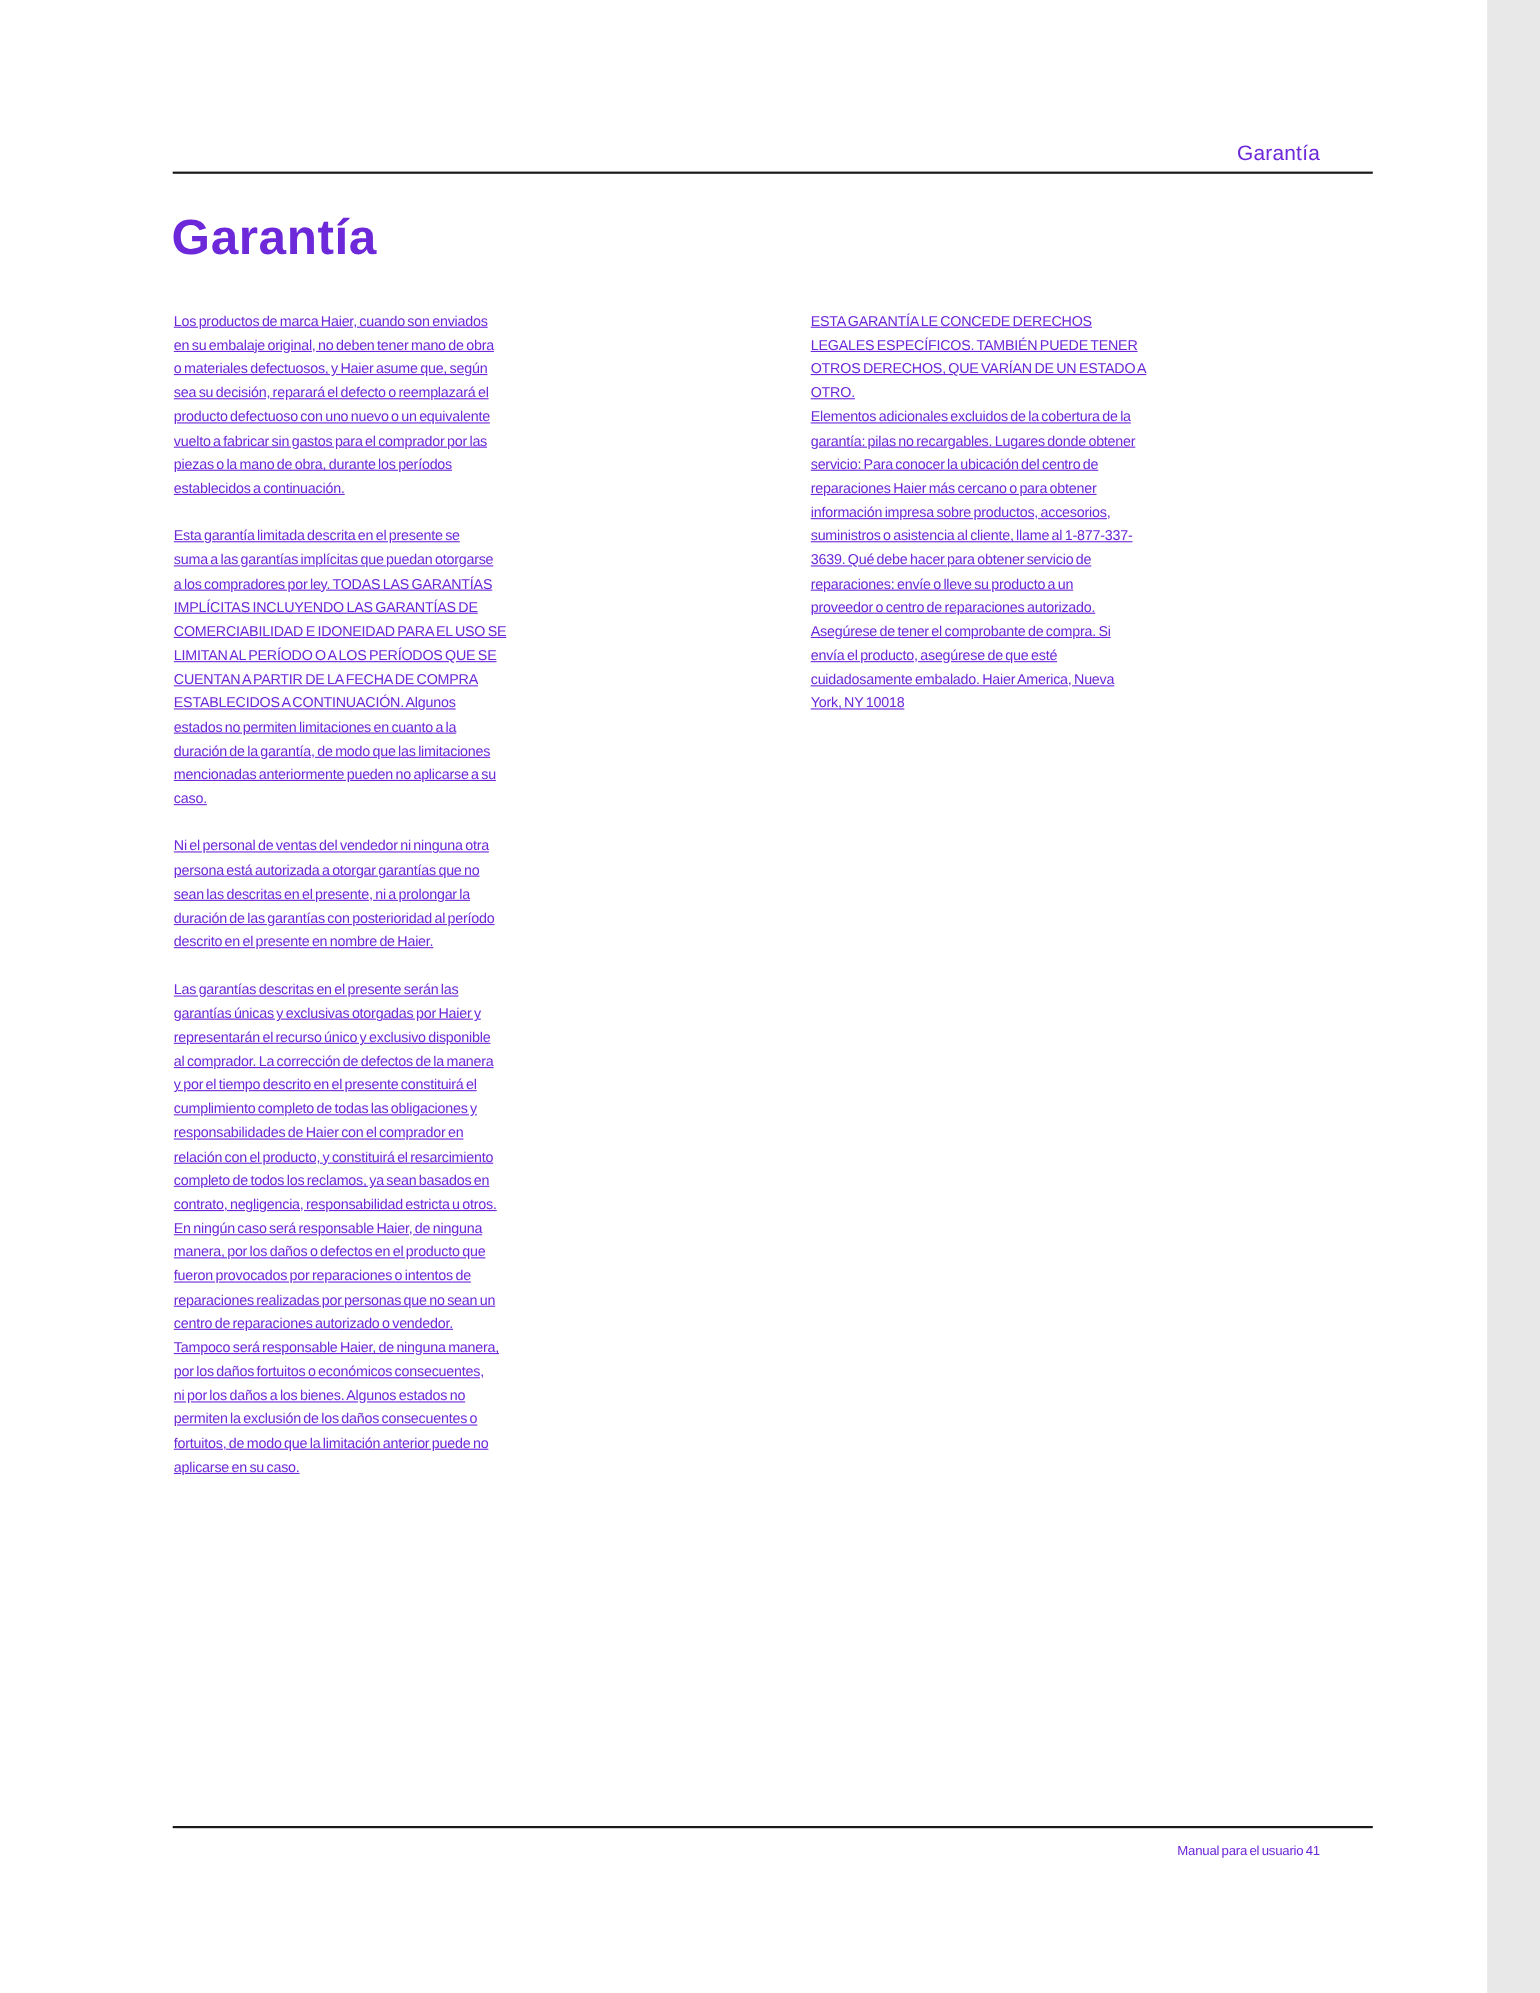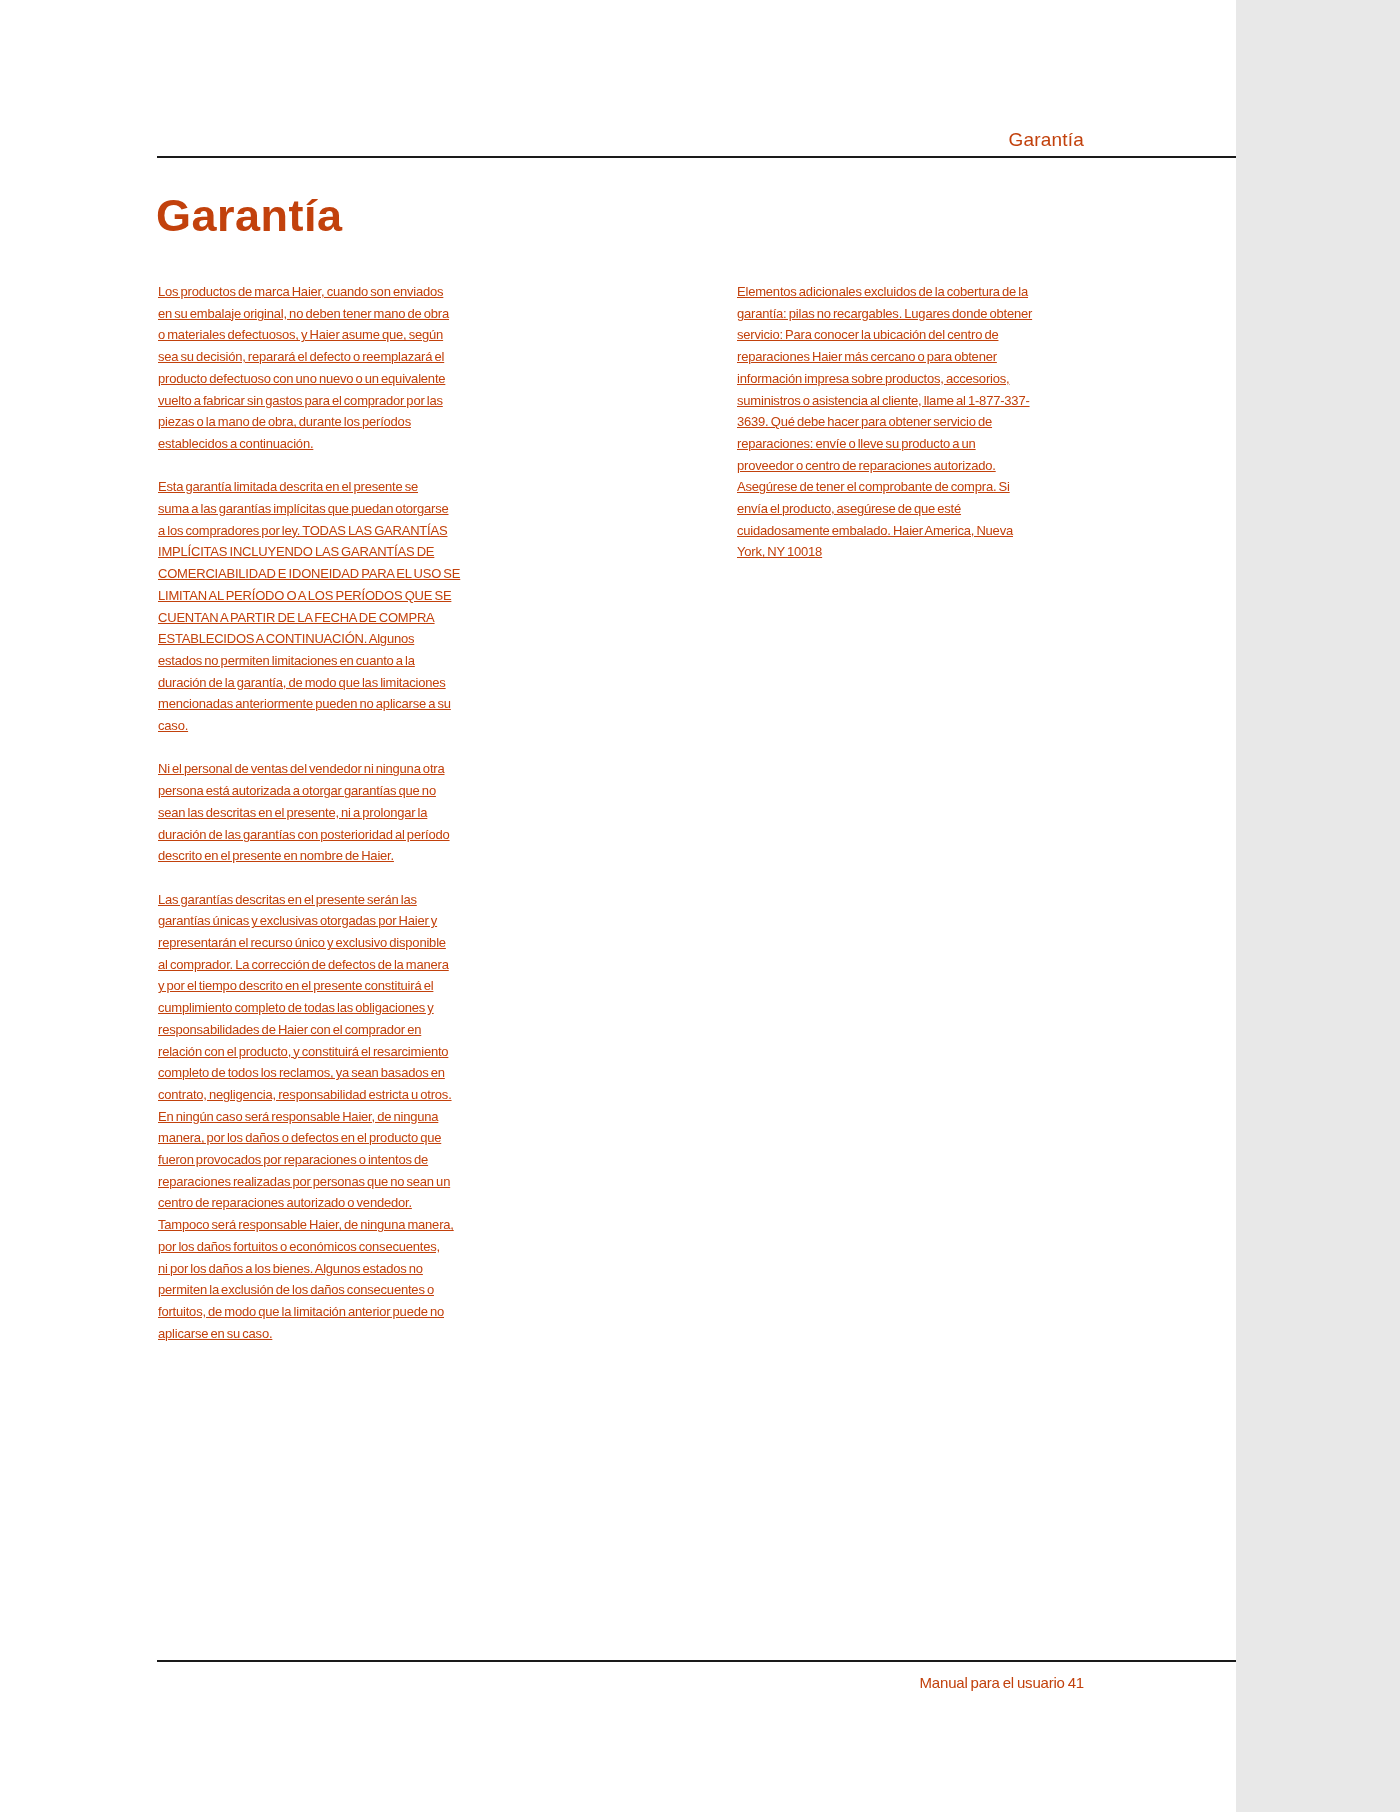--- a/index.html
+++ b/index.html
@@ -9,11 +9,11 @@
   }
   .page {
     position: relative;
-    width: 1236px;
+    width: 1352px;
     height: 1812px;
     background: #ffffff;
     font-family: "Liberation Sans", sans-serif;
-    color: #c2410c;
+    color: #6d28d9;
     overflow: hidden;
   }
   .running-header {

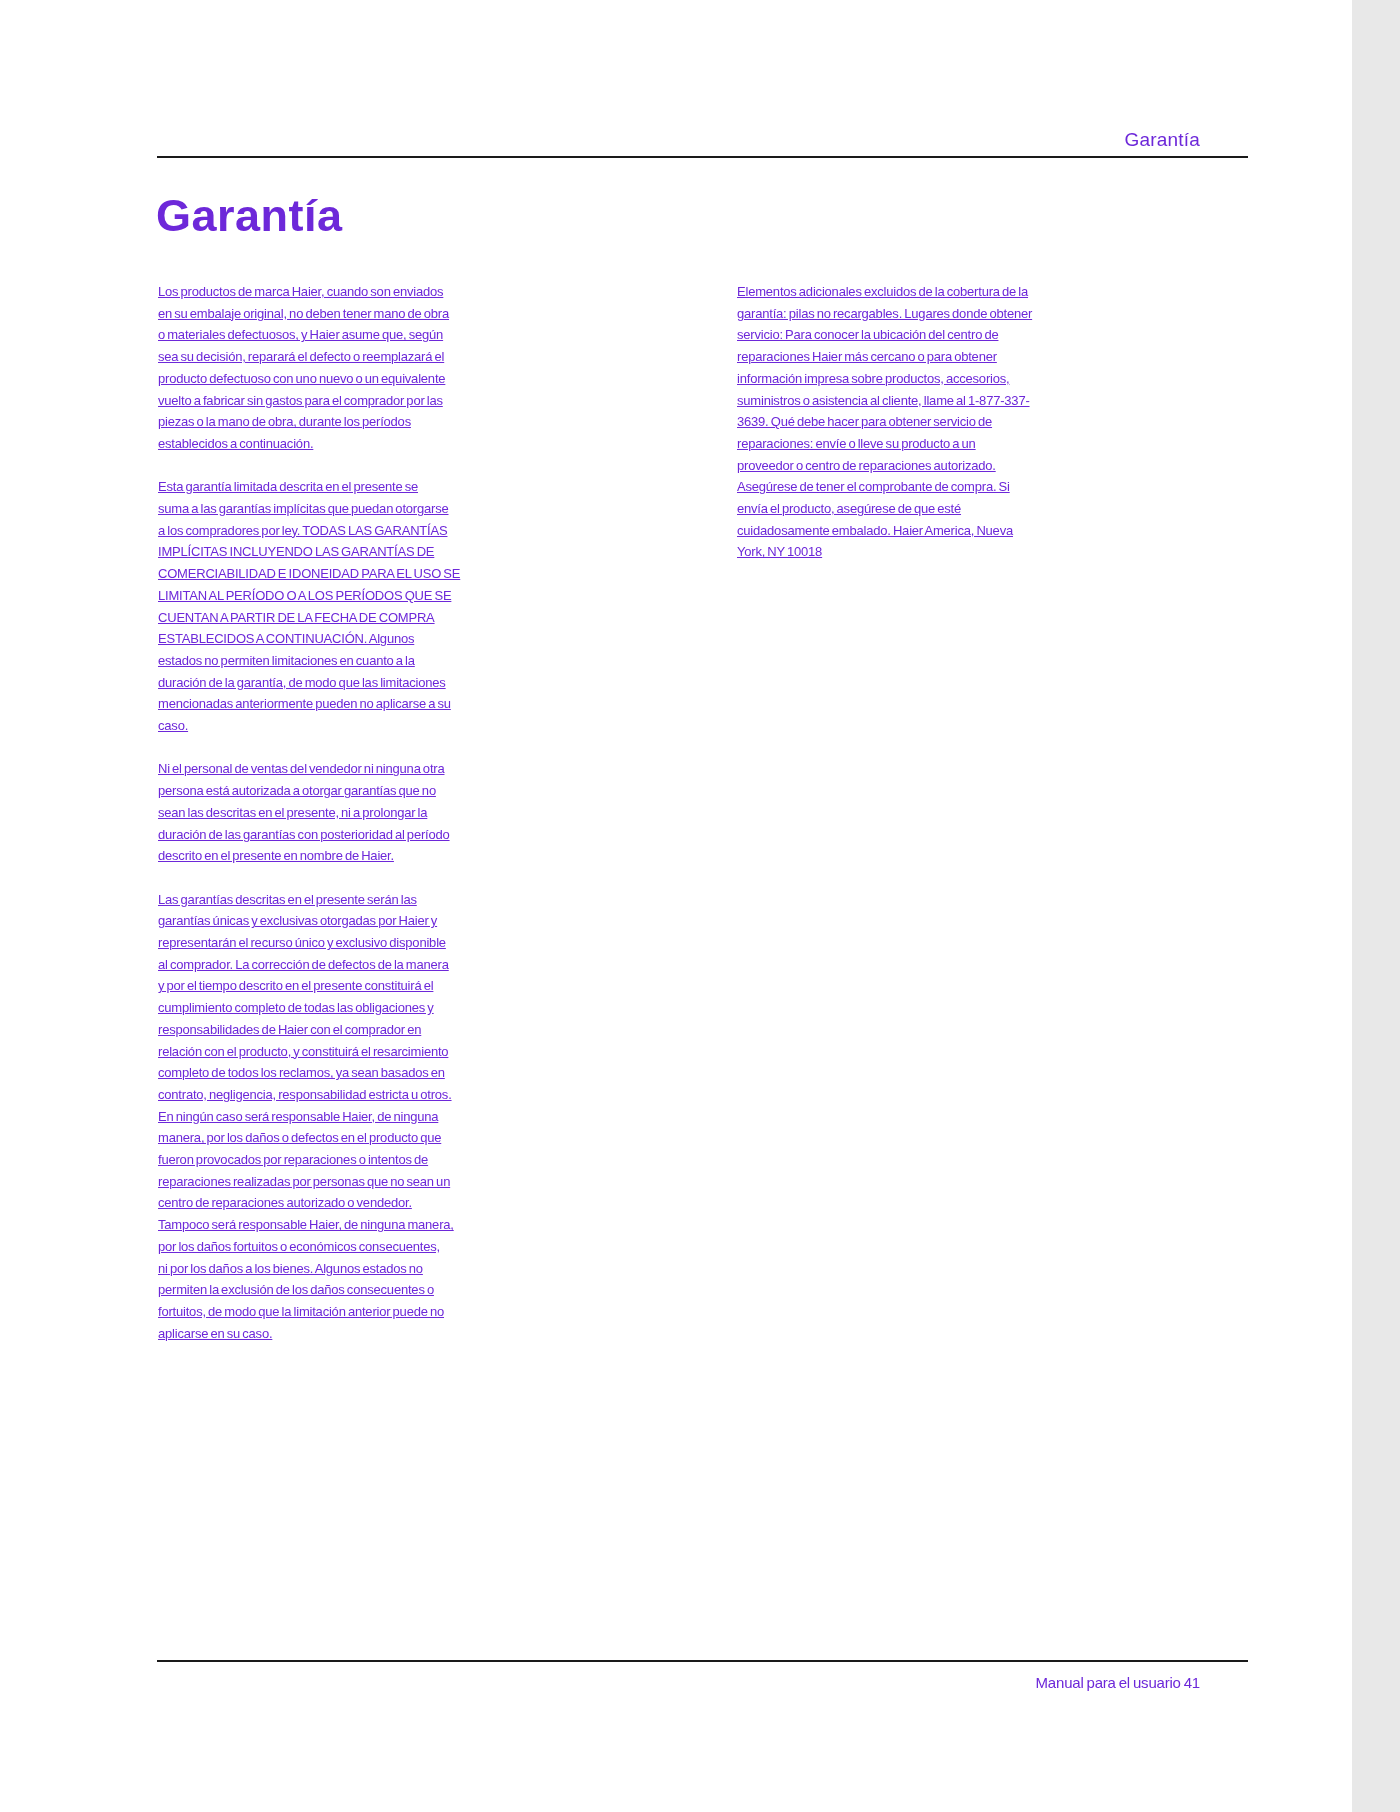--- a/index.html
+++ b/index.html
@@ -130,6 +130,10 @@
   </div>
 
   <div class="col col-right">
+    <p class="para">ESTA GARANTÍA LE CONCEDE DERECHOS
+LEGALES ESPECÍFICOS. TAMBIÉN PUEDE TENER
+OTROS DERECHOS, QUE VARÍAN DE UN ESTADO A
+OTRO.</p>
     <p class="para">Elementos adicionales excluidos de la cobertura de la
 garantía: pilas no recargables. Lugares donde obtener
 servicio: Para conocer la ubicación del centro de

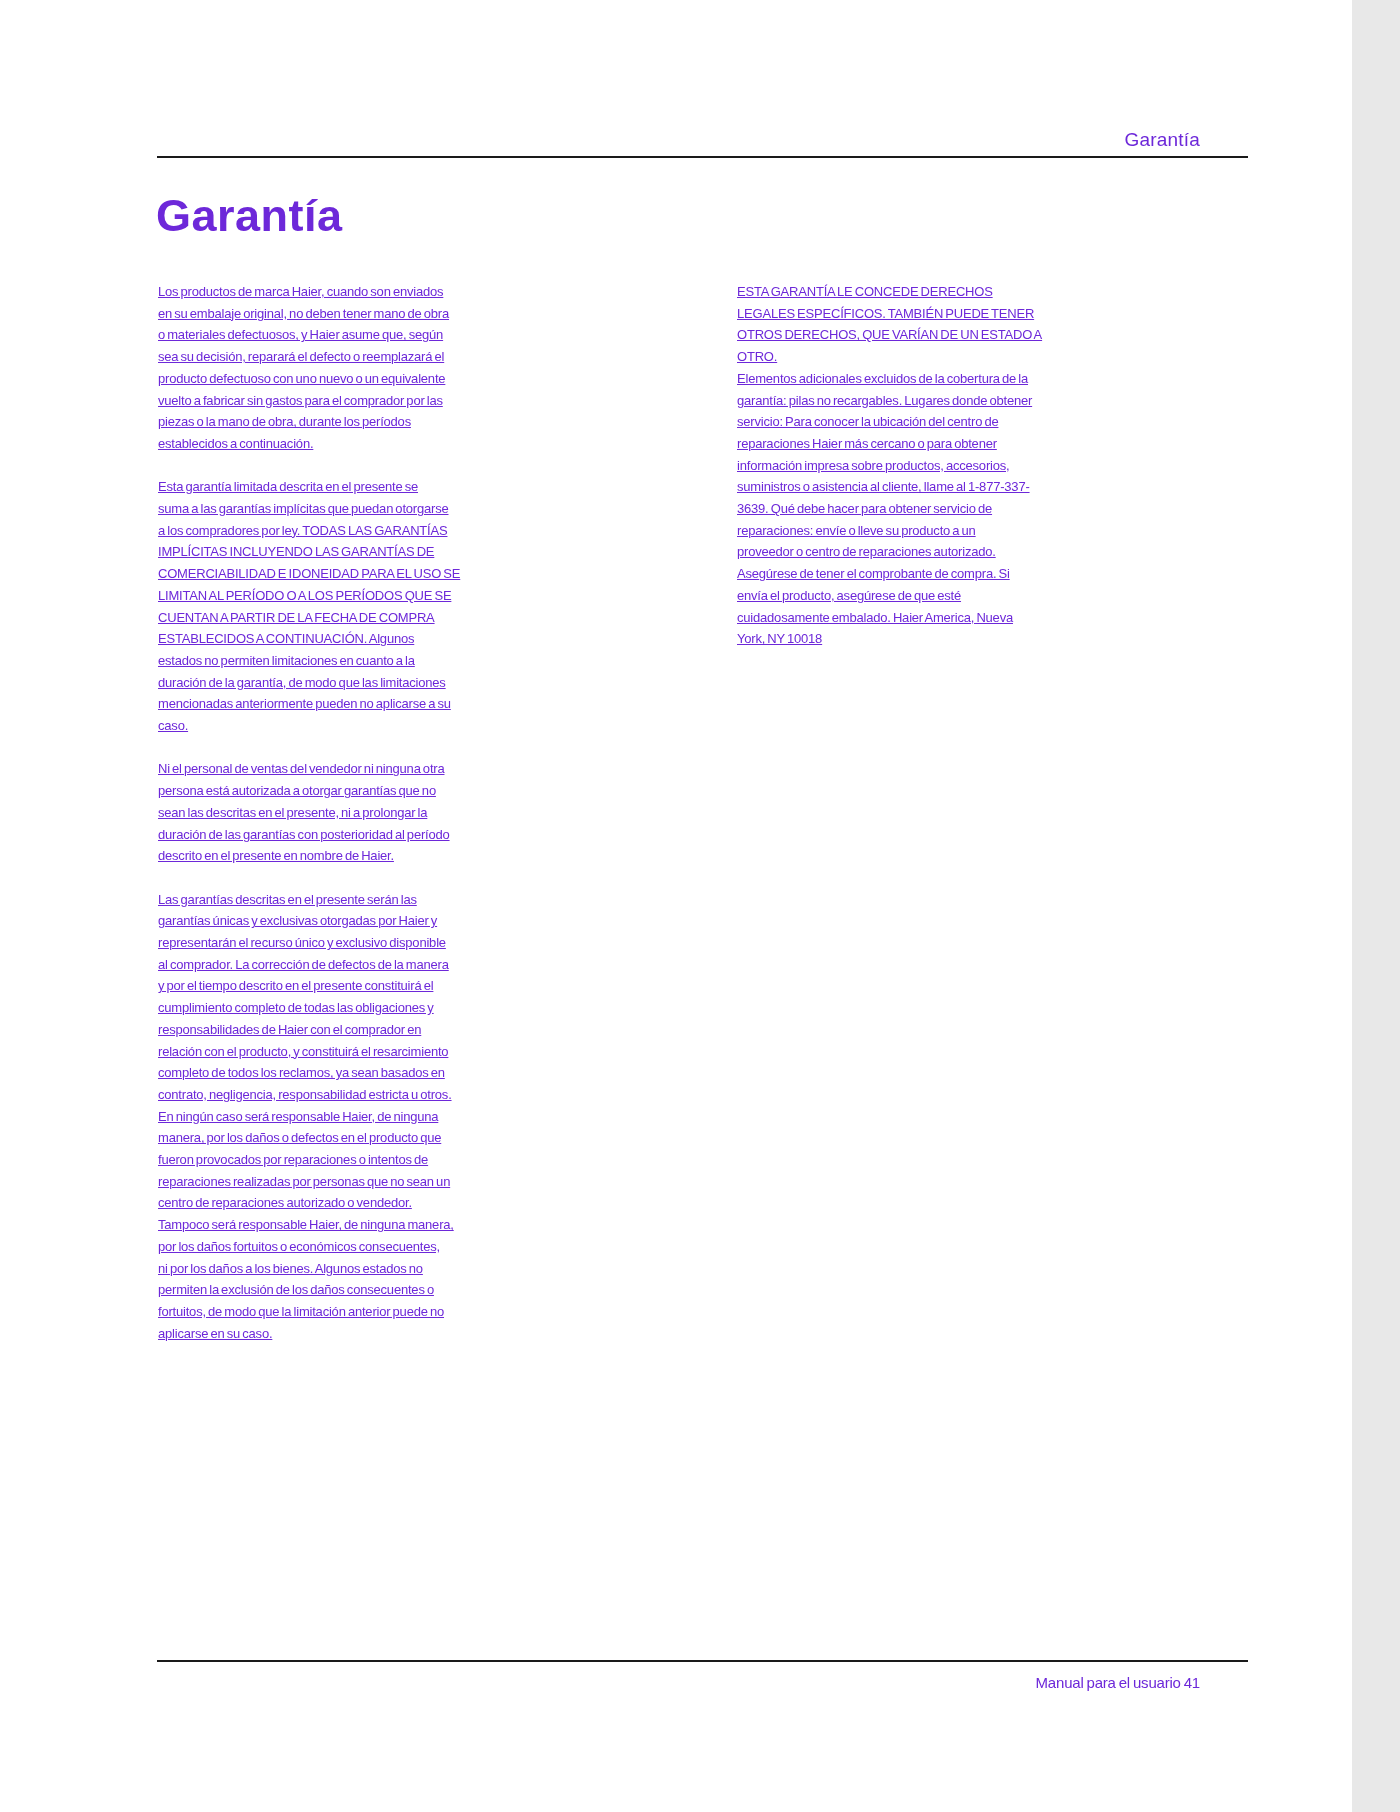--- a/index.html
+++ b/index.html
@@ -63,7 +63,7 @@
     position: absolute;
     top: 1671px;
     right: 152px;
-    font-size: 15px;
+    font-size: 12px;
     line-height: 23px;
     letter-spacing: -0.2px;
     word-spacing: -1px;

